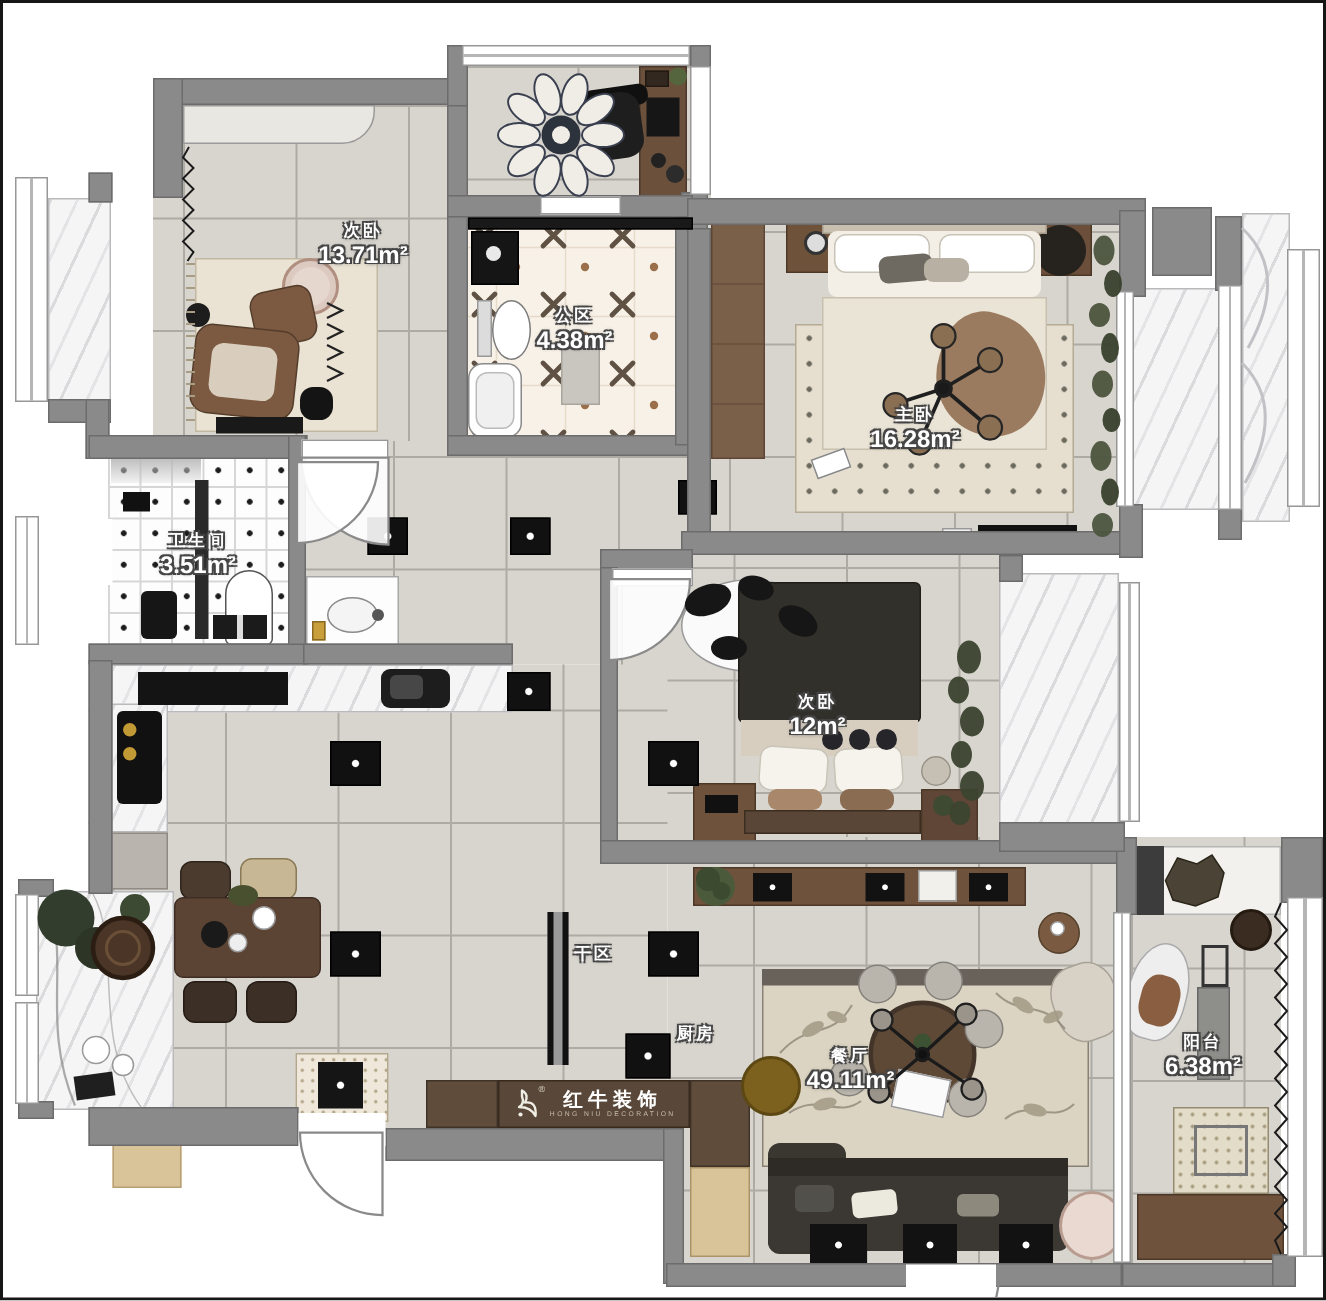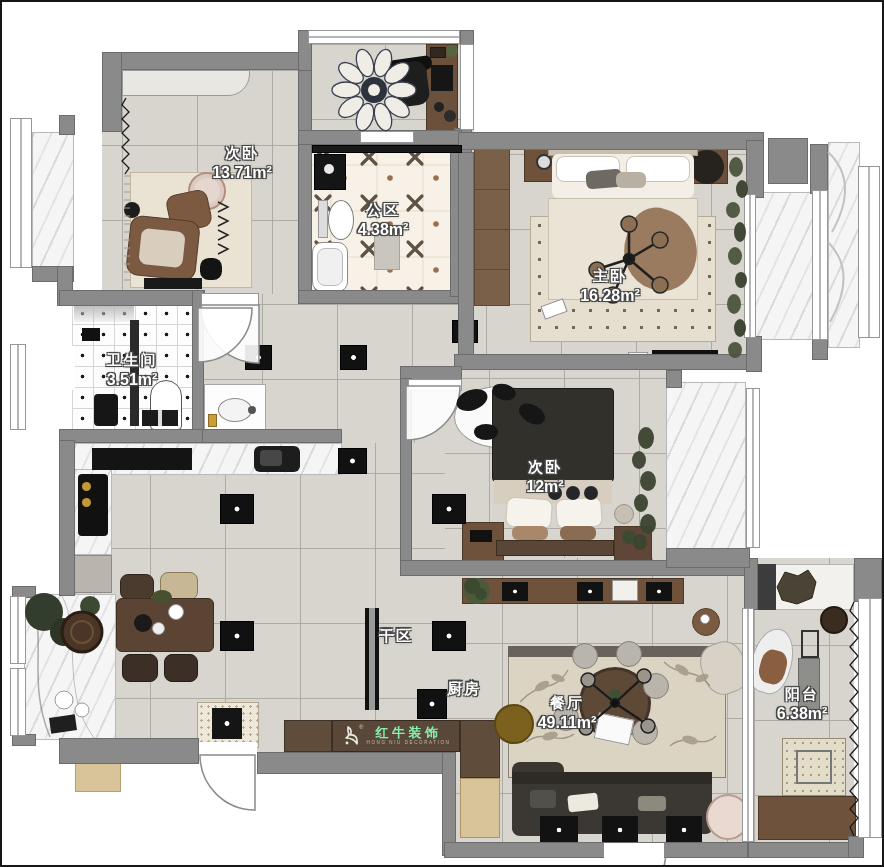--- a/index.html
+++ b/index.html
@@ -24,7 +24,7 @@
   
   .room-label{position:absolute;display:flex;flex-direction:column;align-items:center;gap:1px;color:#fff;font-weight:bold;text-align:center;z-index:40;transform:translate(-50%,-50%);white-space:nowrap;
     text-shadow:-1.3px -1.3px 0 #454545,1.3px -1.3px 0 #454545,-1.3px 1.3px 0 #454545,1.3px 1.3px 0 #454545,0 0 3px #454545;}
-  .room-label .nm{font-size:15px;letter-spacing:2px;}
+  .room-label .nm{font-size:11px;letter-spacing:2px;}
   .room-label .ar{font-size:16px;}
   
   .logo{left:330px;top:718px;width:128px;height:32px;background:#594839;border:1px solid #37291d;z-index:41;display:flex;align-items:center;justify-content:center;gap:5px;box-sizing:border-box;}

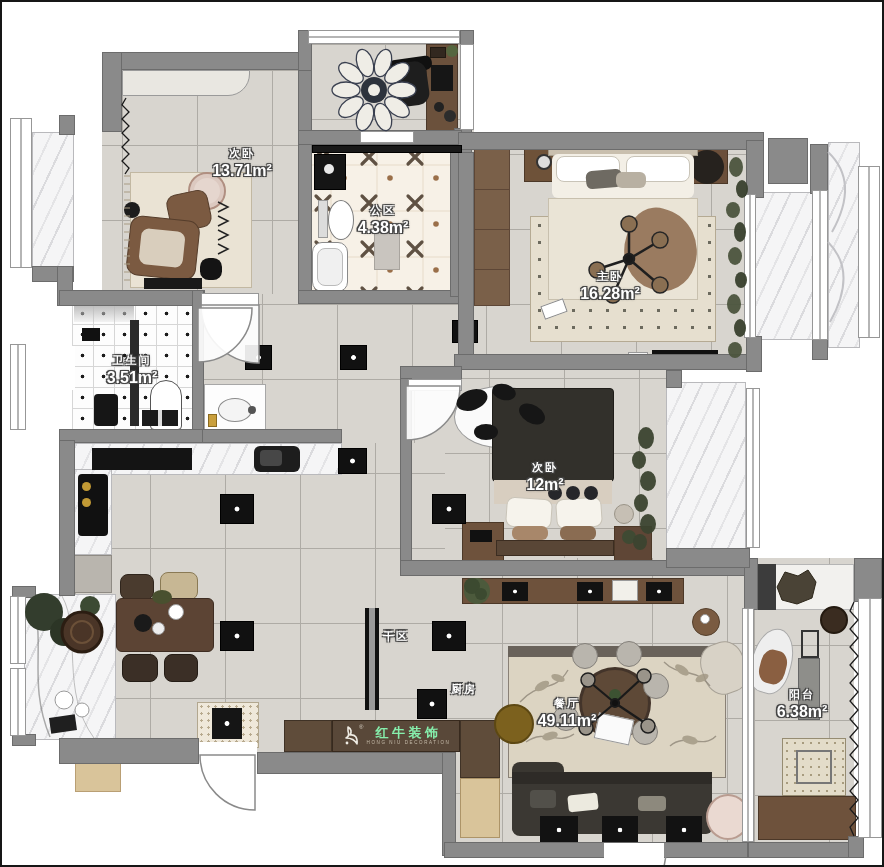--- a/index.html
+++ b/index.html
@@ -29,7 +29,7 @@
   
   .logo{left:330px;top:718px;width:128px;height:32px;background:#594839;border:1px solid #37291d;z-index:41;display:flex;align-items:center;justify-content:center;gap:5px;box-sizing:border-box;}
   .logo .txt{display:flex;flex-direction:column;align-items:center;line-height:1;}
-  .logo .brand{color:#86efac;font-size:13px;font-weight:bold;letter-spacing:3.5px;}
+  .logo .brand{color:#ffffff;font-size:13px;font-weight:bold;letter-spacing:3.5px;}
   .logo .sub{color:#c6bcab;font-size:4.5px;letter-spacing:1.6px;margin-top:2px;}
   .logo .reg{position:absolute;left:26px;top:3px;color:#d9d2c6;font-size:6px;}
 </style>

